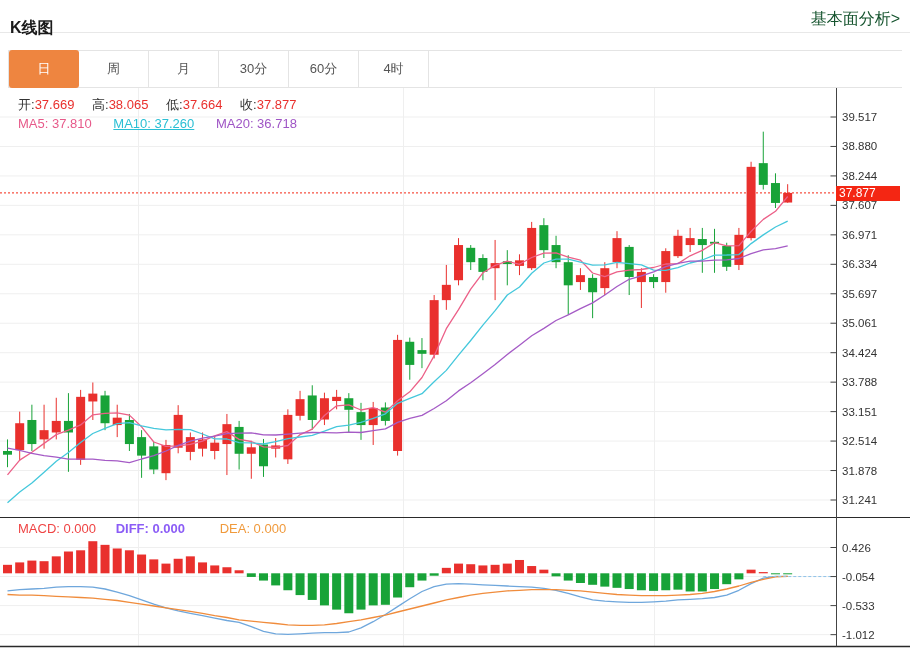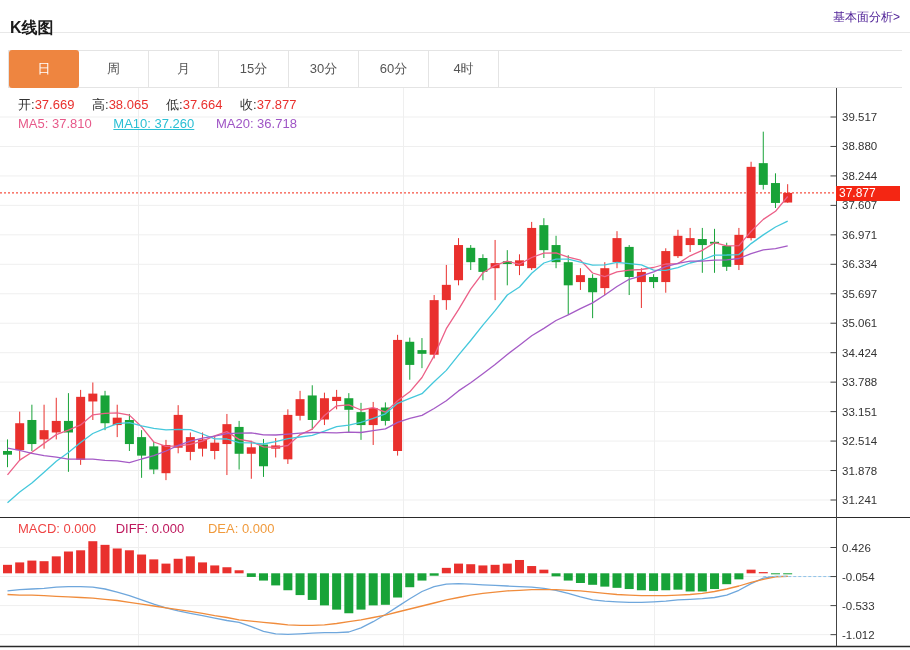--- a/index.html
+++ b/index.html
@@ -9,7 +9,7 @@
     font-family:"Liberation Sans", sans-serif; overflow:hidden;
   }
   .page-title { position:absolute; left:10px; top:18px; font-size:16px; font-weight:bold; color:#1a1a1a; z-index:5; }
-  .fund-link { position:absolute; right:10px; top:9px; font-size:12px; color:#4c1d95; cursor:pointer; text-decoration:none; z-index:5; }
+  .fund-link { position:absolute; right:10px; top:9px; font-size:16px; color:#14532d; cursor:pointer; text-decoration:none; z-index:5; }
   .header-divider { position:absolute; left:0; top:32px; width:910px; height:1px; background:#e8e8e8; z-index:4; }
   .tabbar {
     position:absolute; left:8px; top:50px; width:894px; height:38px;

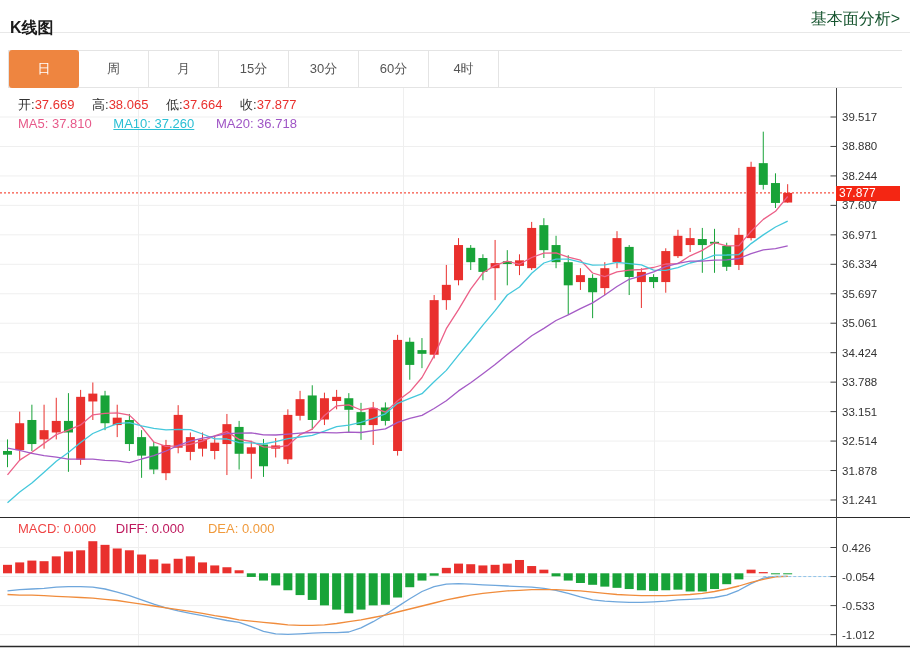--- a/index.html
+++ b/index.html
@@ -54,7 +54,6 @@
       <div class="tab active">日</div>
       <div class="tab">周</div>
       <div class="tab">月</div>
-      <div class="tab">15分</div>
       <div class="tab">30分</div>
       <div class="tab">60分</div>
       <div class="tab">4时</div>

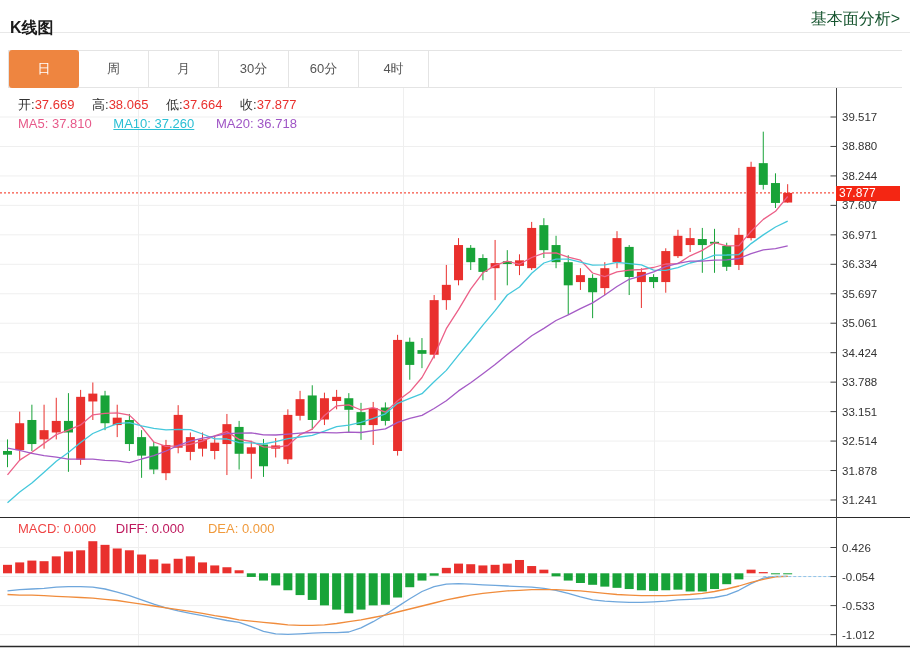--- a/index.html
+++ b/index.html
@@ -33,7 +33,7 @@
   .ma-row .ma20 { color:#9f55c5; }
   .macd-row { position:absolute; left:18px; top:521px; font-size:13px; z-index:5; white-space:nowrap; }
   .macd-row .macd { color:#ef4444; margin-right:16px; }
-  .macd-row .diff { color:#be185d; margin-right:20px; }
+  .macd-row .diff { color:#8b5cf6; margin-right:31px;font-weight:bold; }
   .macd-row .dea  { color:#f09a3c; }
   .price-tag {
     position:absolute; left:836px; top:186px; width:64px; height:15px;

